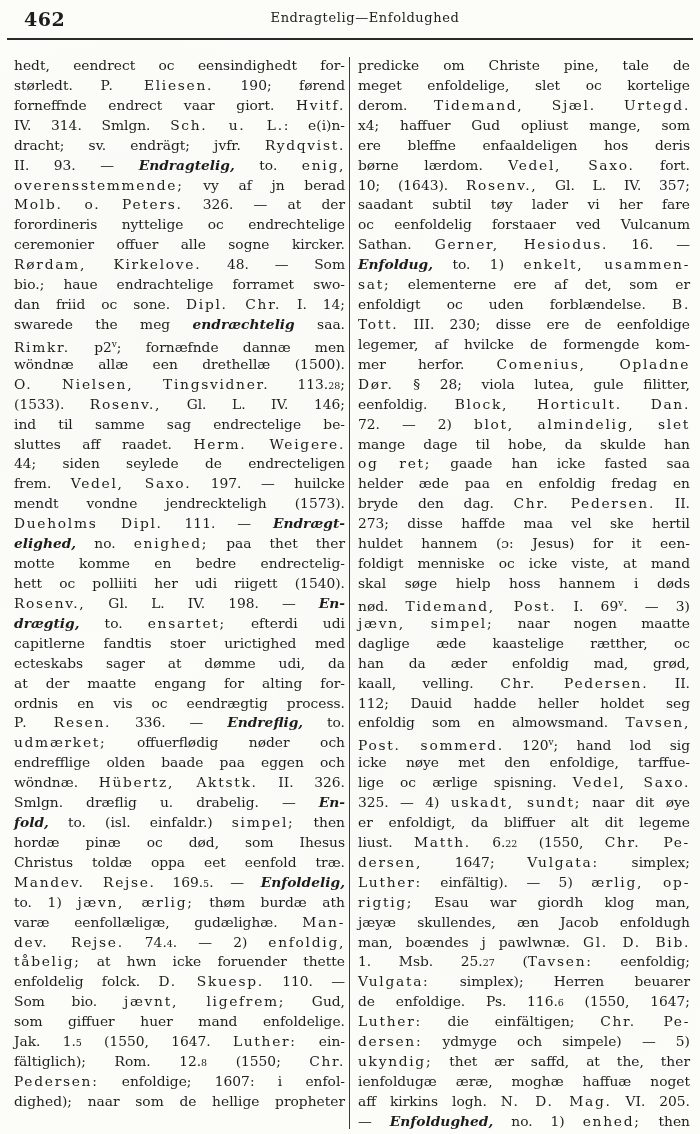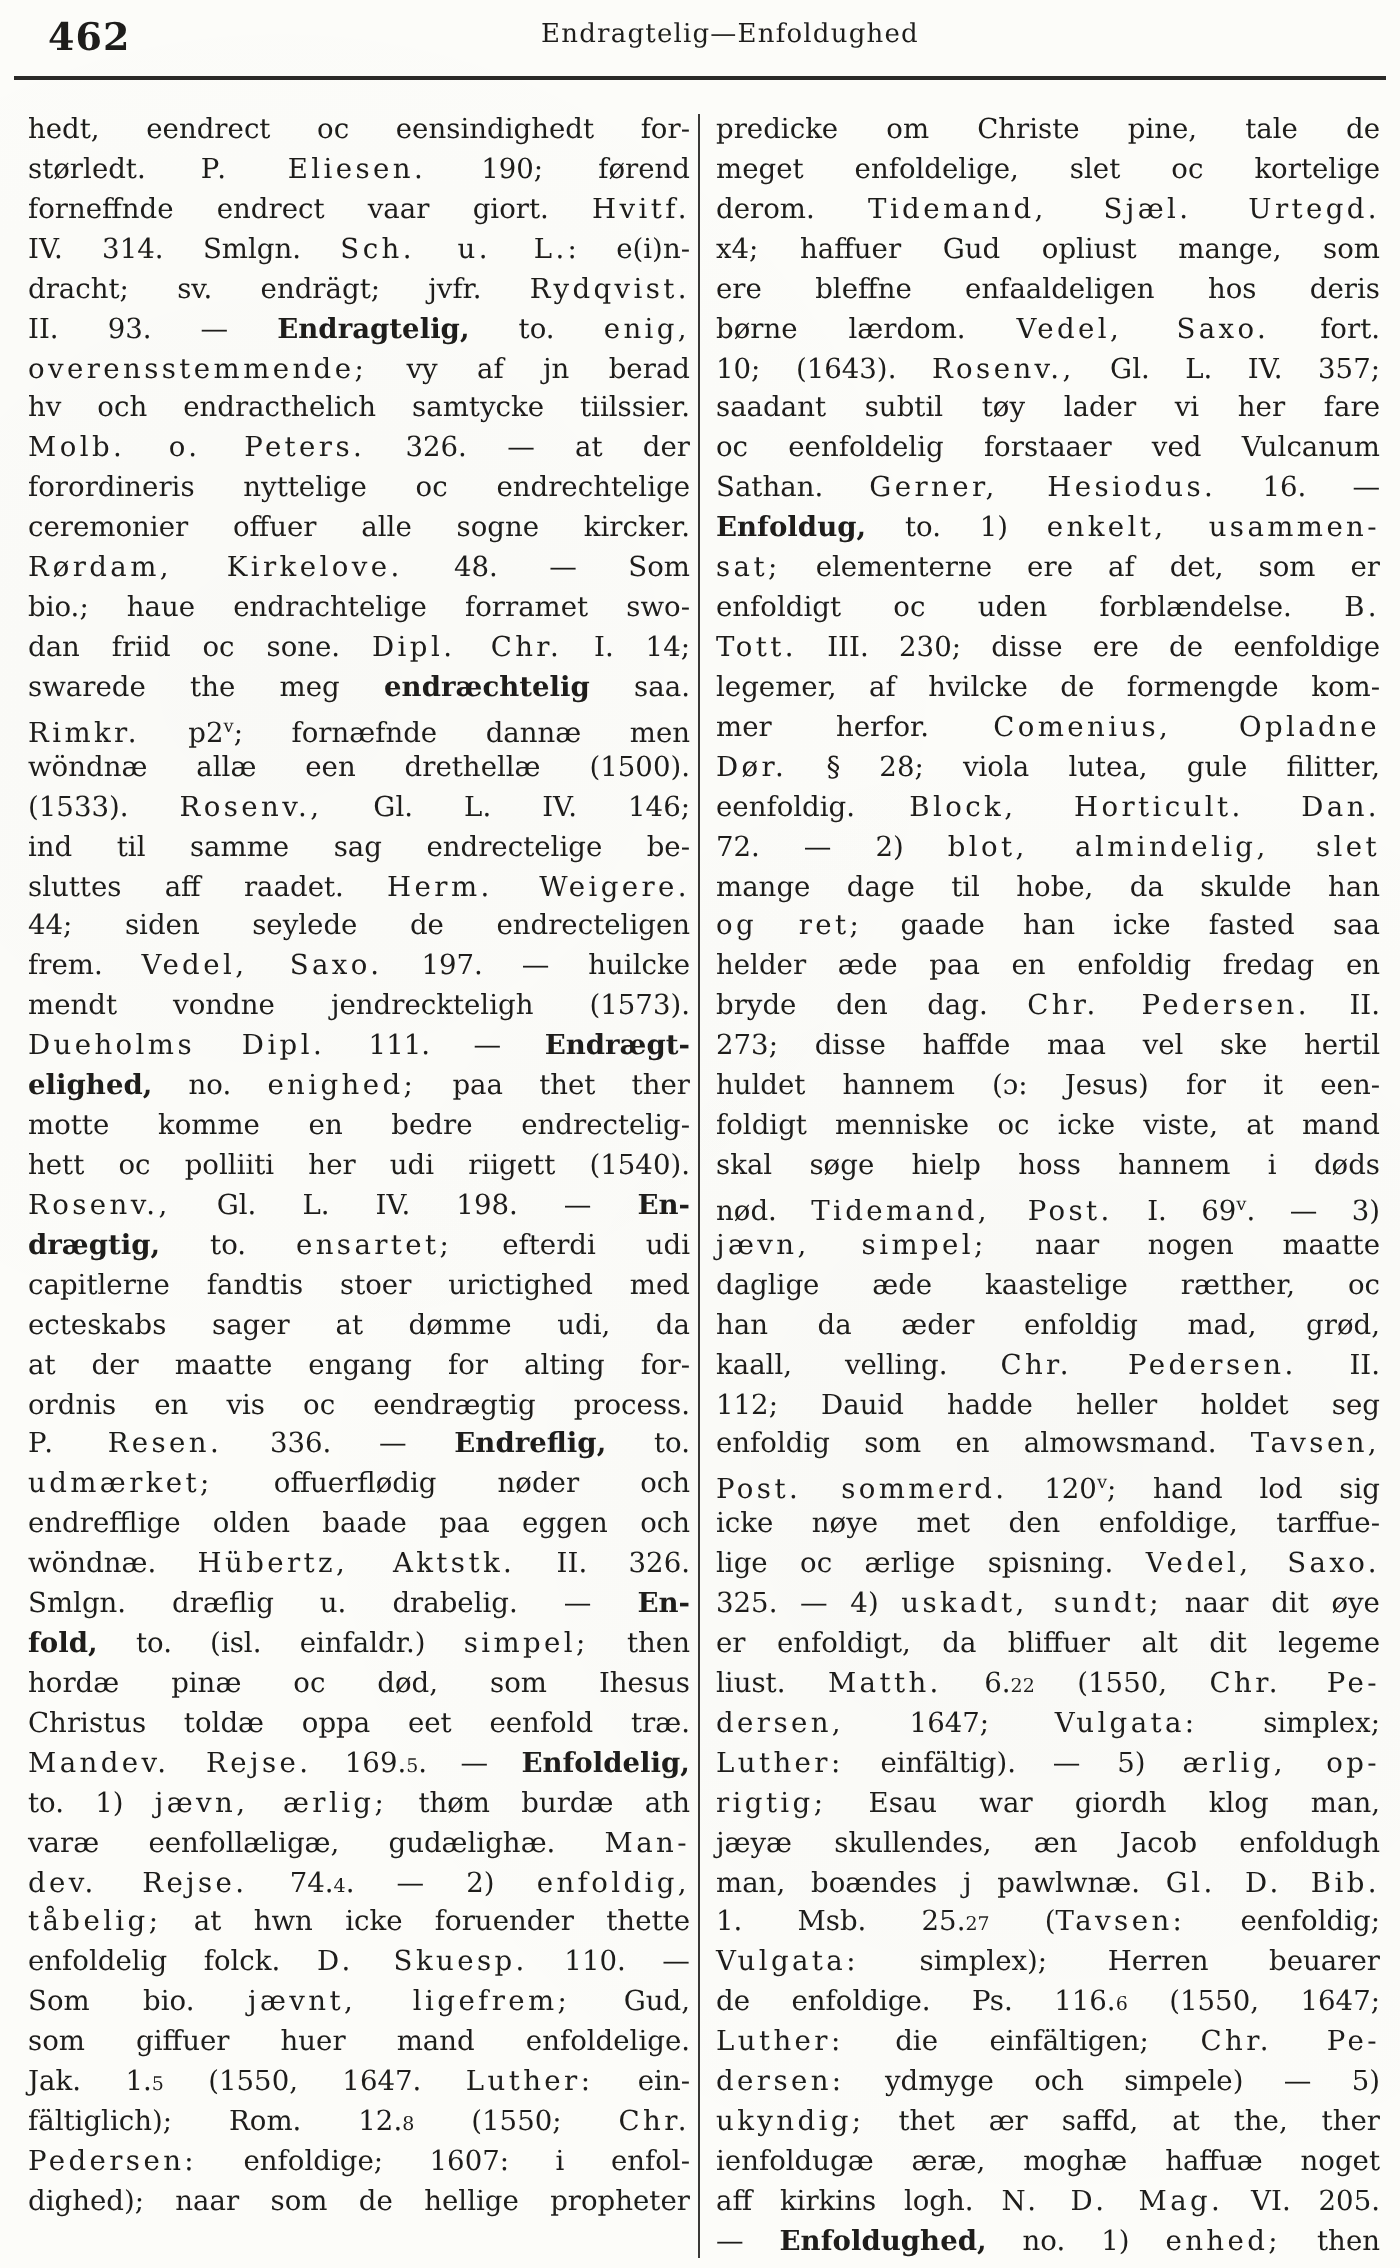--- a/index.html
+++ b/index.html
@@ -48,7 +48,7 @@
     white-space: normal;
     overflow: visible;
   }
-  .seg-b  { font-weight: bold; }
+  .seg-b  { font-weight: bold; font-style: italic; }
   .seg-sp { letter-spacing: 1.7px; }
   .seg-sup { font-size: 9px; vertical-align: 5px; }
   .seg-sub { font-size: 9.5px; vertical-align: baseline; }

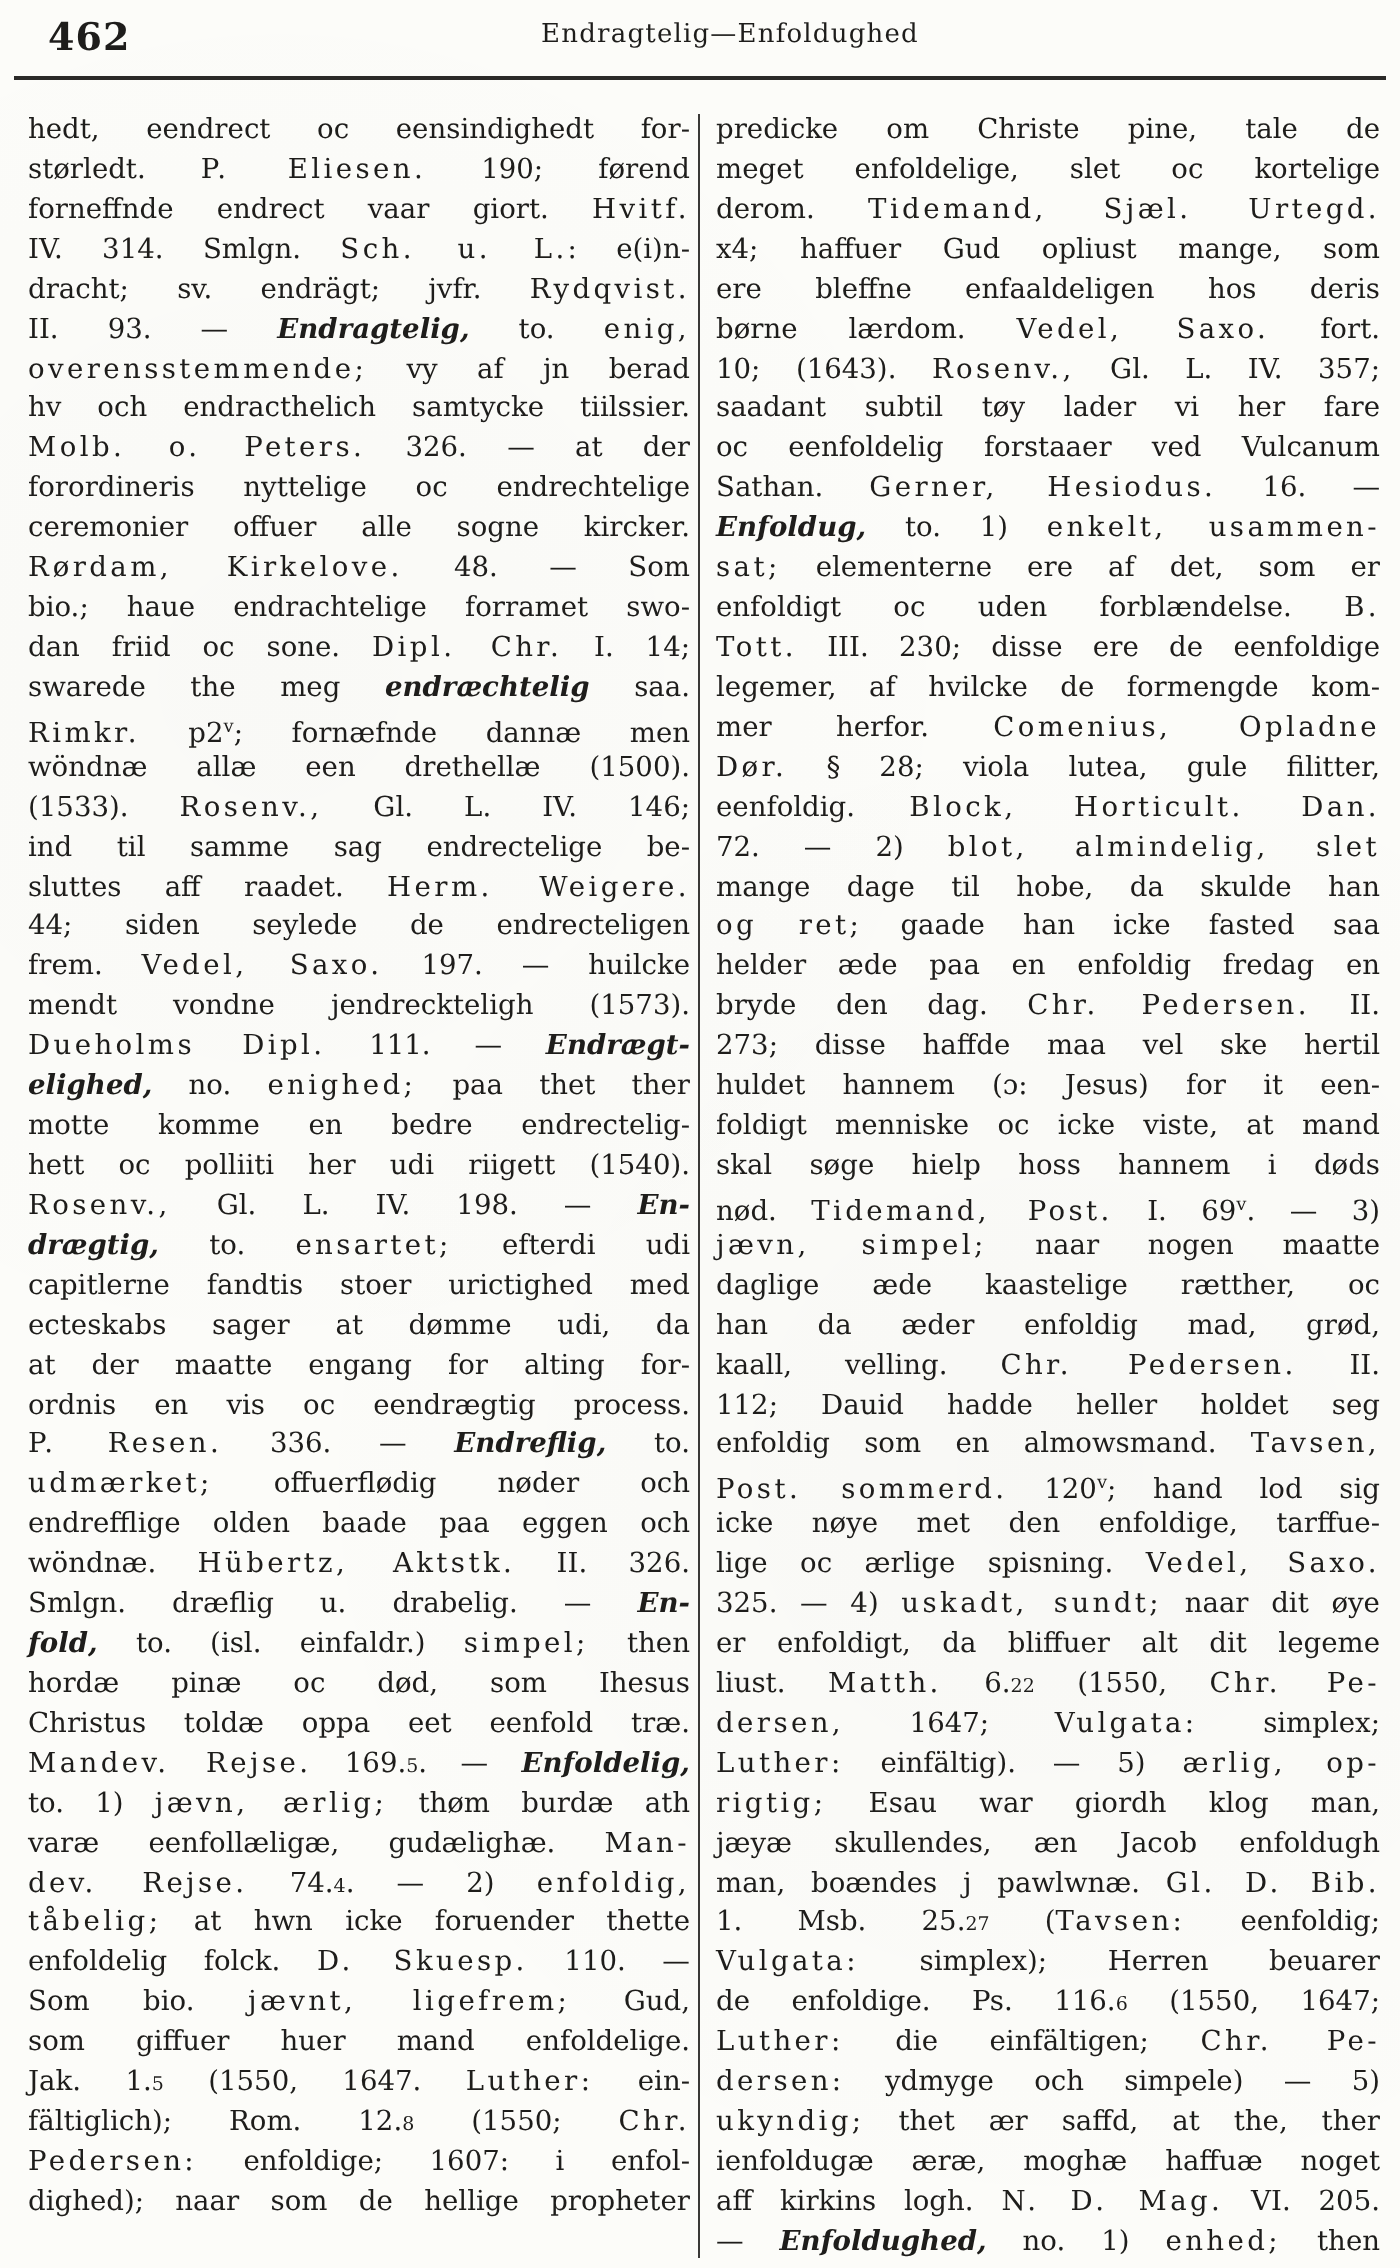--- a/index.html
+++ b/index.html
@@ -71,7 +71,6 @@
         <div class="line"><span>dracht; sv. endrägt; jvfr. </span><span class="seg-sp">Rydqvist.</span></div>
         <div class="line"><span>II. 93. — </span><span class="seg-b">Endragtelig,</span><span> to. </span><span class="seg-sp">enig,</span></div>
         <div class="line"><span class="seg-sp">overensstemmende;</span><span> vy af jn berad</span></div>
-        <div class="line"><span>hv och endracthelich samtycke tiilssier.</span></div>
         <div class="line"><span class="seg-sp">Molb. o. Peters.</span><span> 326. — at der</span></div>
         <div class="line"><span>forordineris nyttelige oc endrechtelige</span></div>
         <div class="line"><span>ceremonier offuer alle sogne kircker.</span></div>

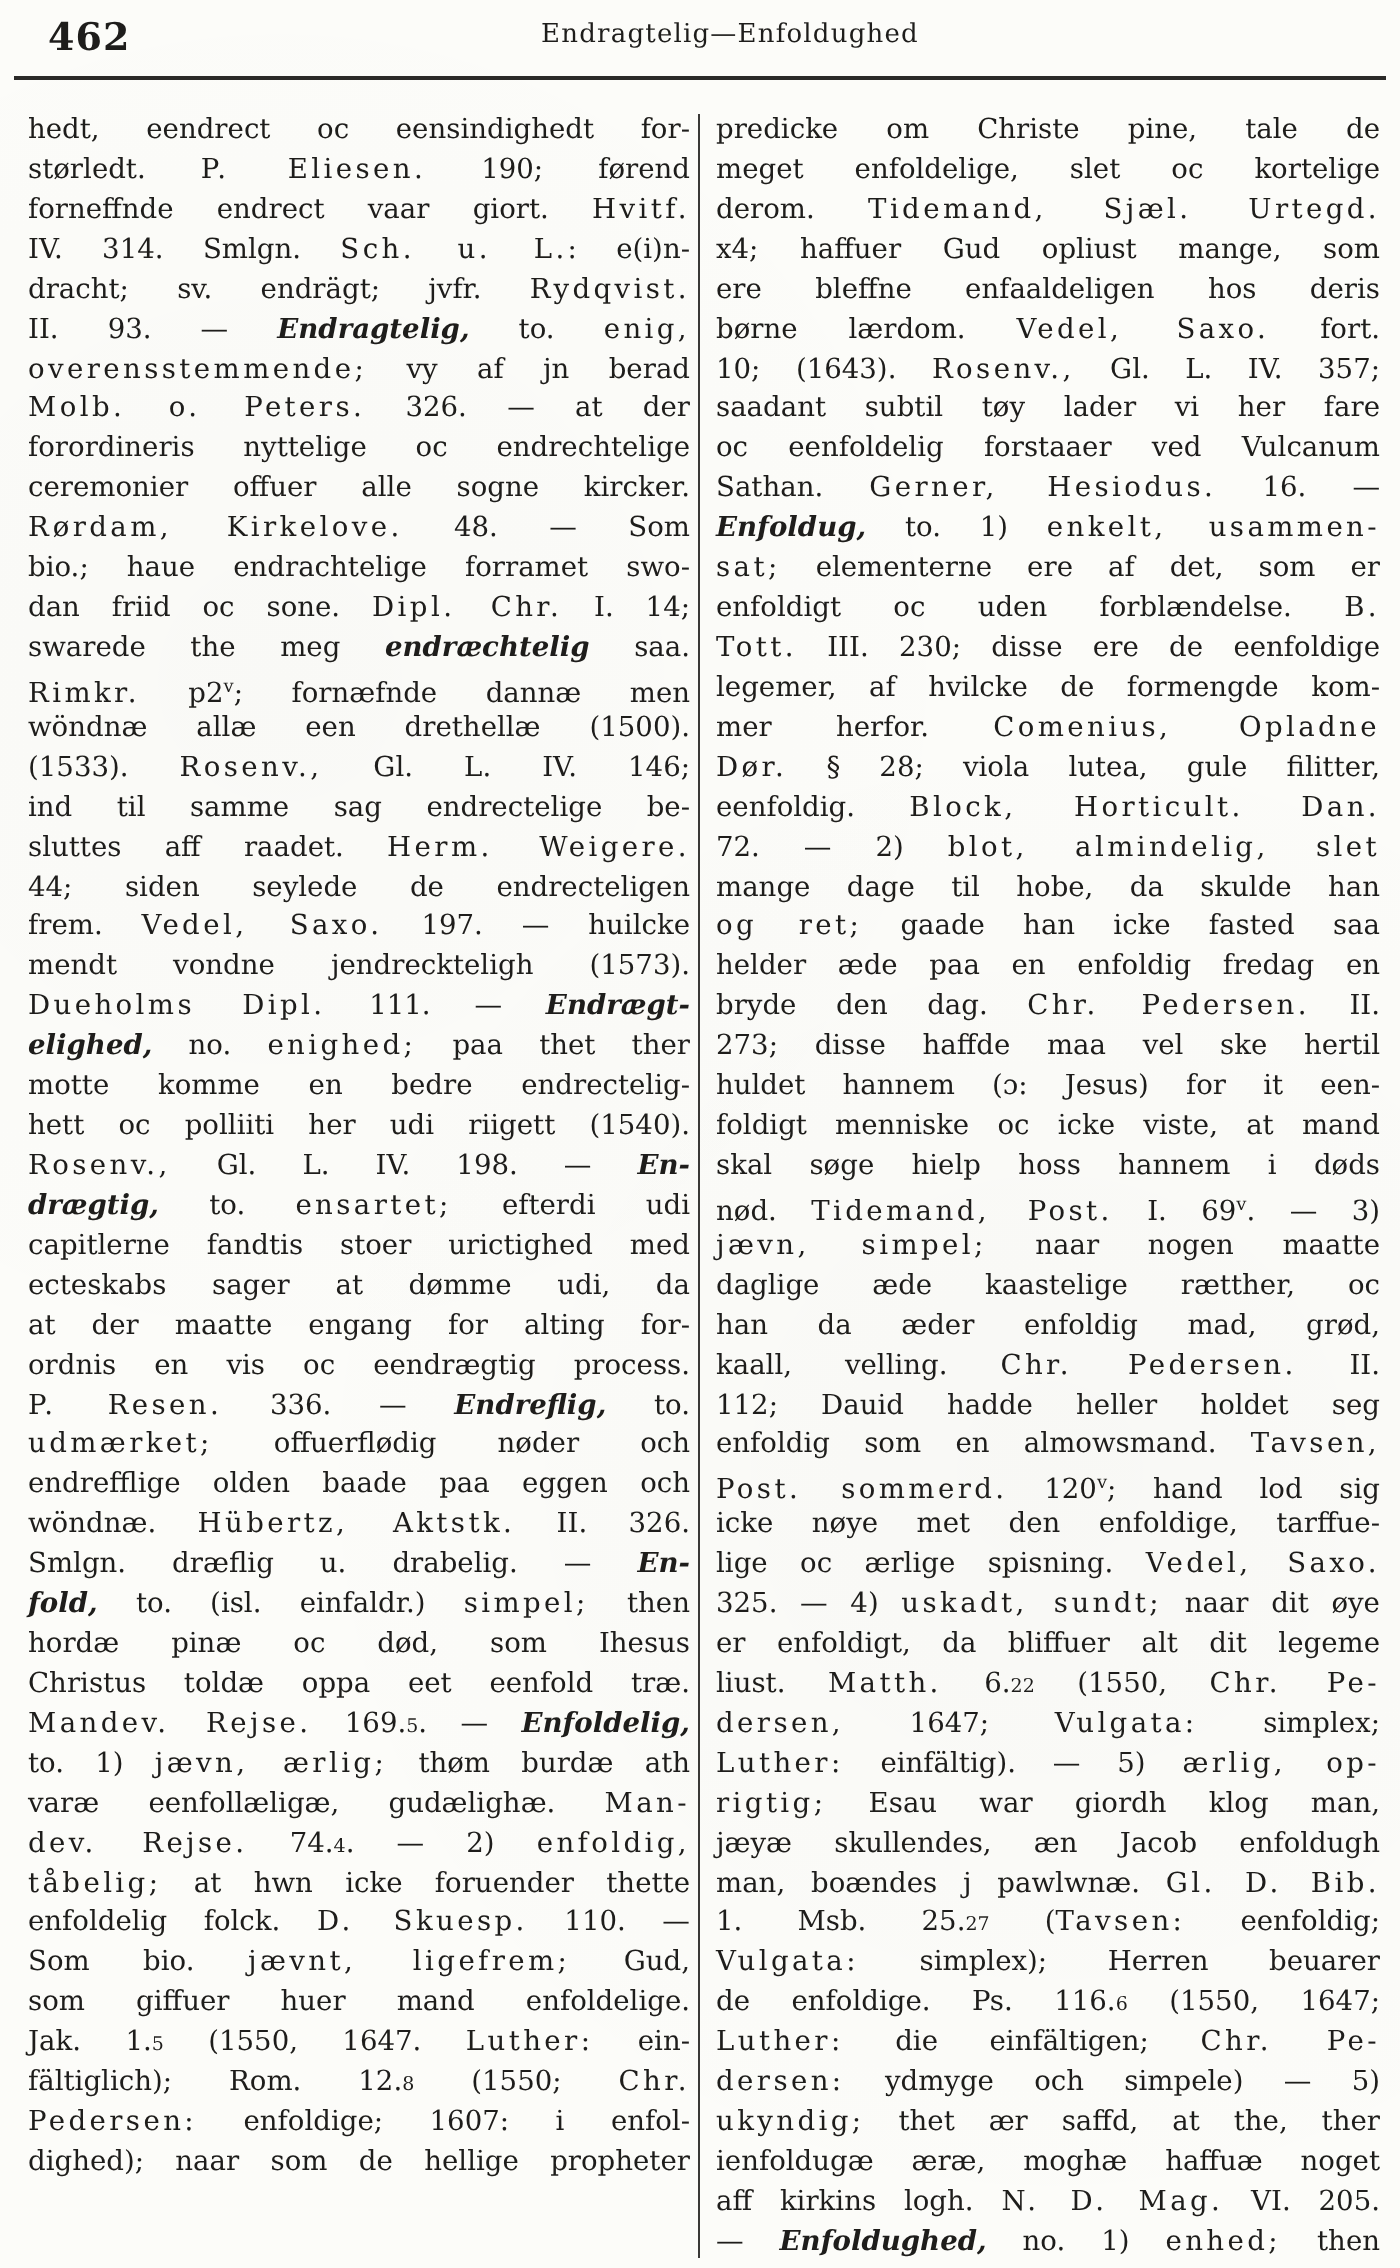--- a/index.html
+++ b/index.html
@@ -80,6 +80,7 @@
         <div class="line"><span>swarede the meg </span><span class="seg-b">endræchtelig</span><span> saa.</span></div>
         <div class="line"><span class="seg-sp">Rimkr.</span><span> p2</span><span class="seg-sup">v</span><span>; fornæfnde dannæ men</span></div>
         <div class="line"><span>wöndnæ allæ een drethellæ (1500).</span></div>
+        <div class="line"><span class="seg-sp">O. Nielsen, Tingsvidner.</span><span> 113.</span><span class="seg-sub">28</span><span>;</span></div>
         <div class="line"><span>(1533). </span><span class="seg-sp">Rosenv.,</span><span> Gl. L. IV. 146;</span></div>
         <div class="line"><span>ind til samme sag endrectelige be-</span></div>
         <div class="line"><span>sluttes aff raadet. </span><span class="seg-sp">Herm. Weigere.</span></div>

